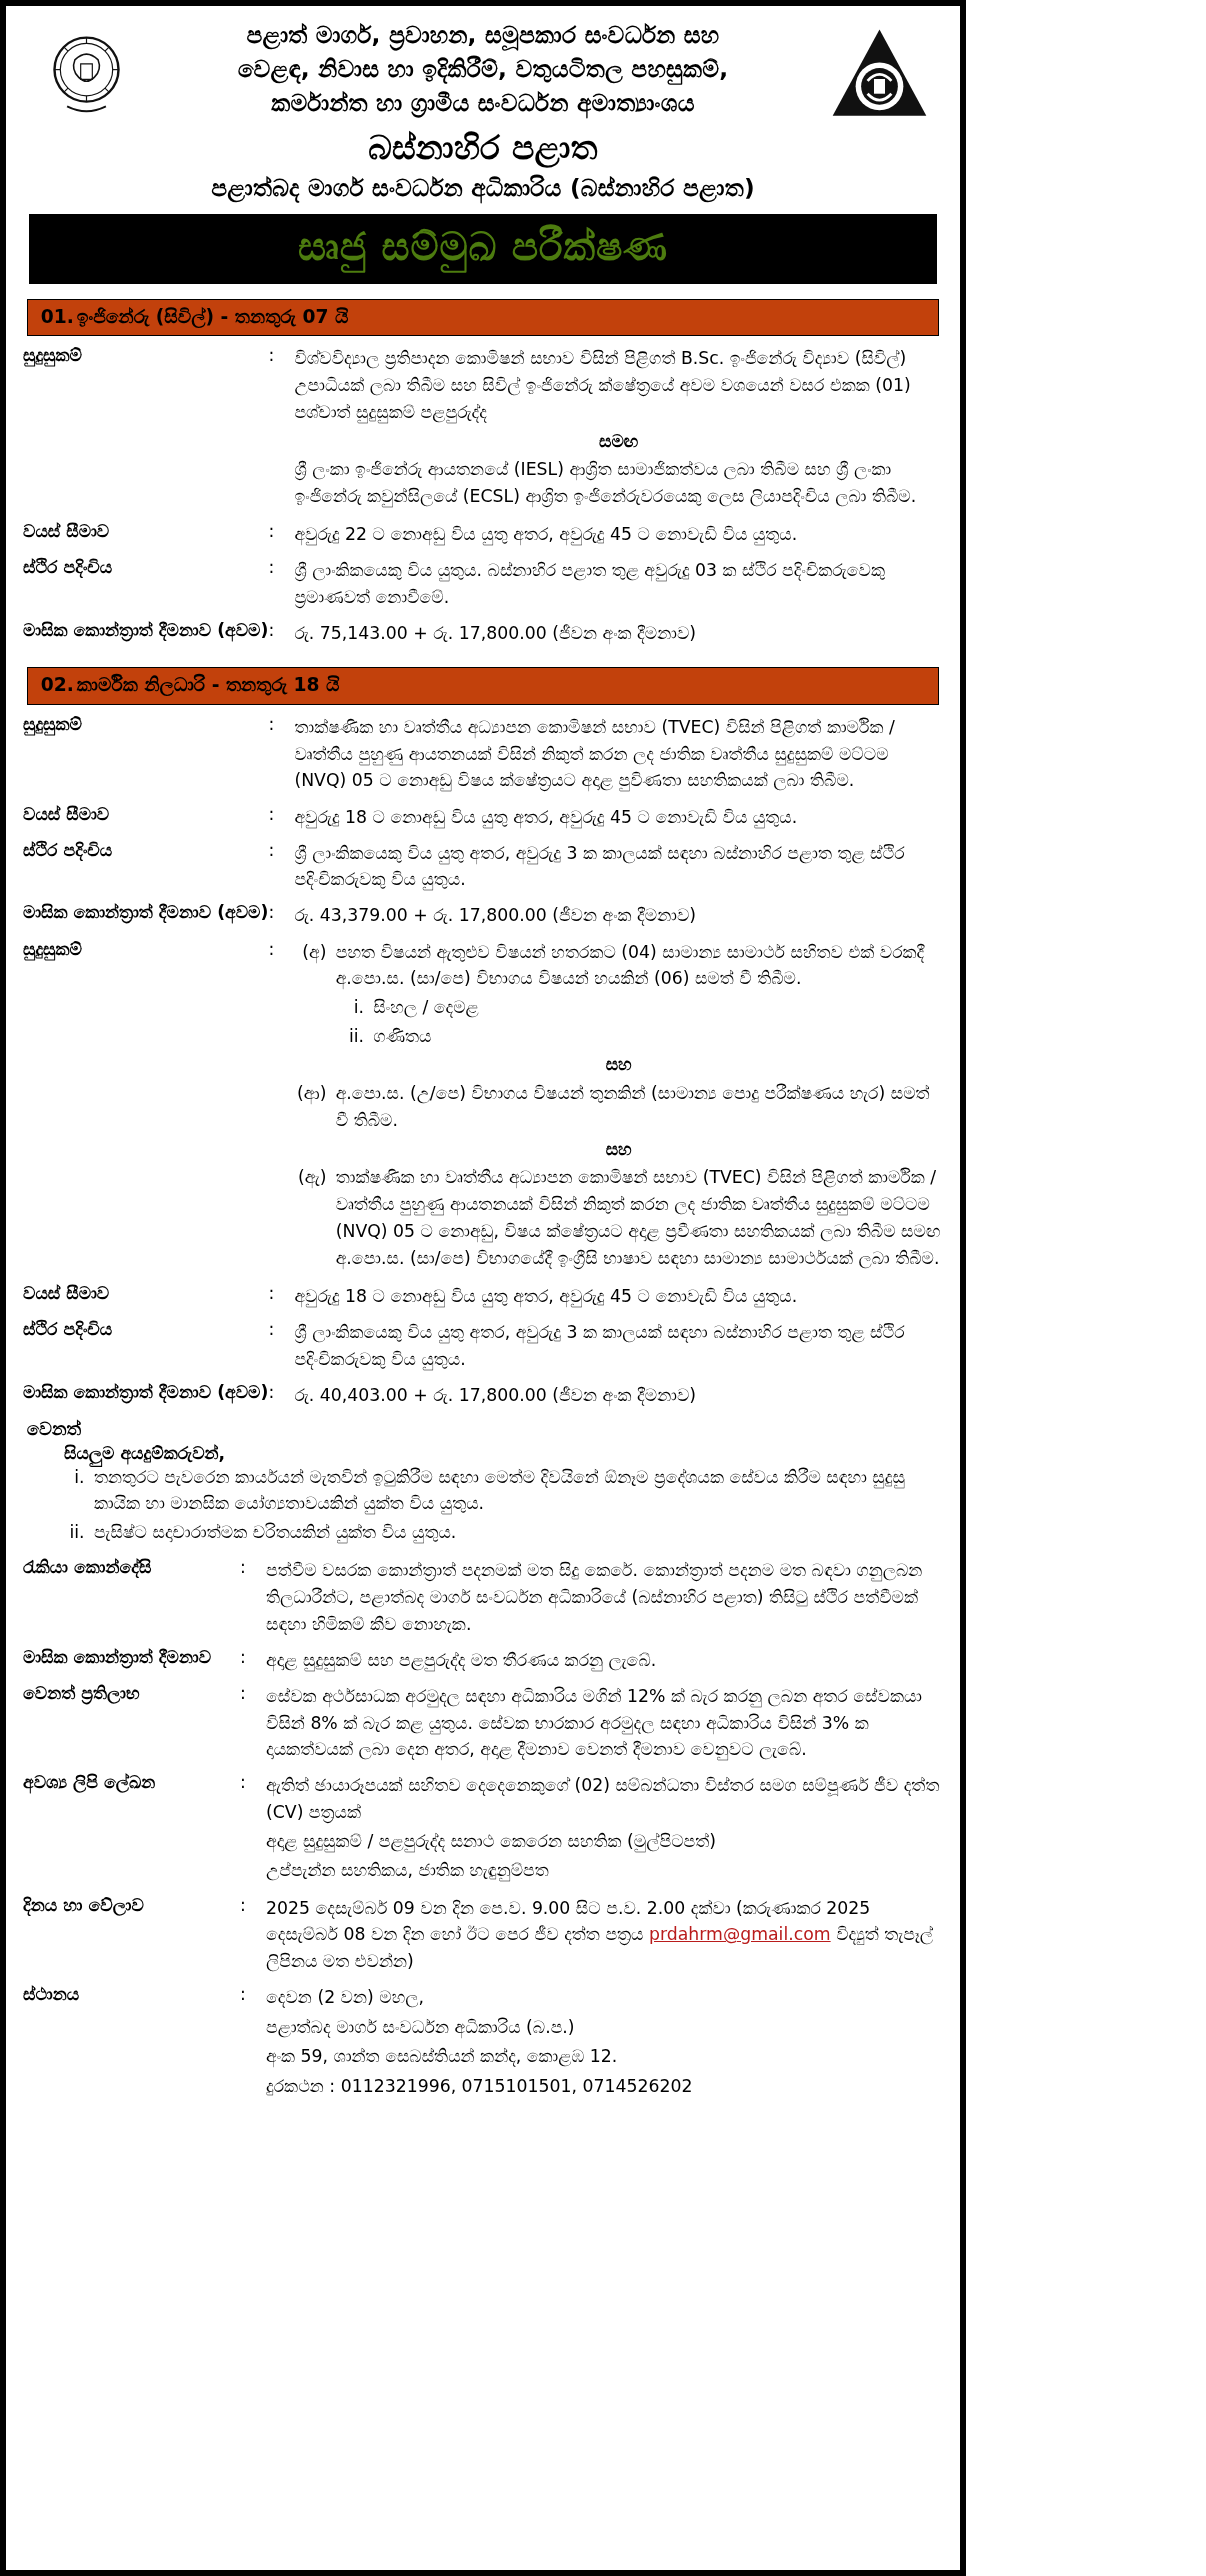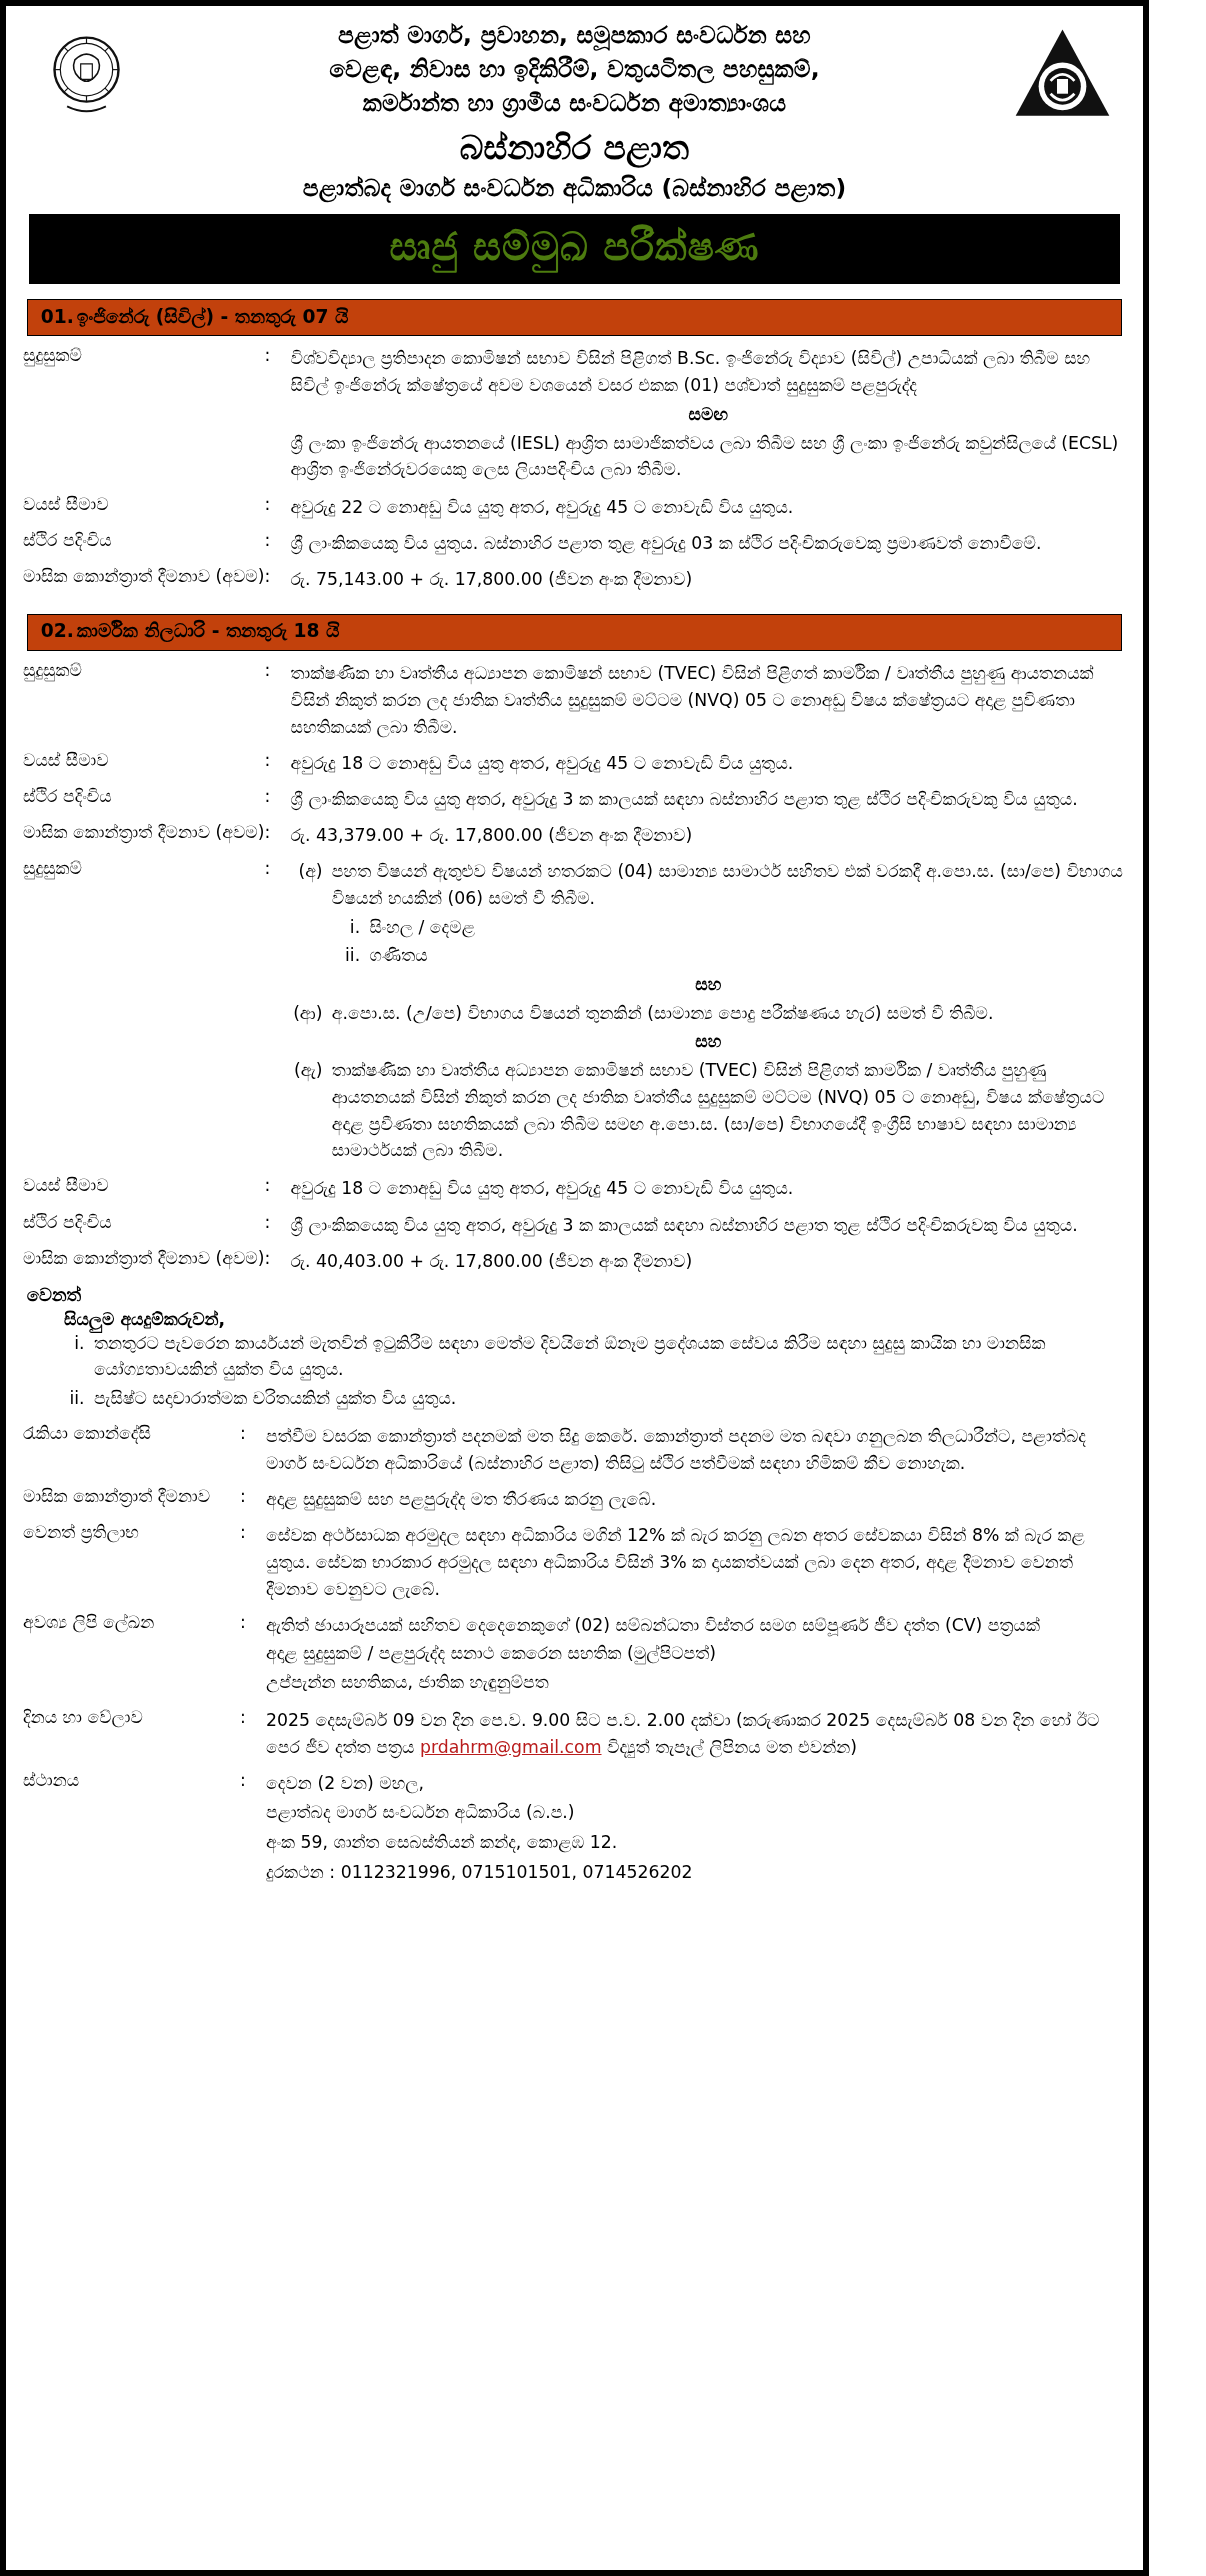--- a/index.html
+++ b/index.html
@@ -11,7 +11,7 @@
     color: #000;
   }
   .page {
-    width: 1149px;
+    width: 966px;
     min-height: 2576px;
     background: #fff;
     border: 6.5px solid #000;

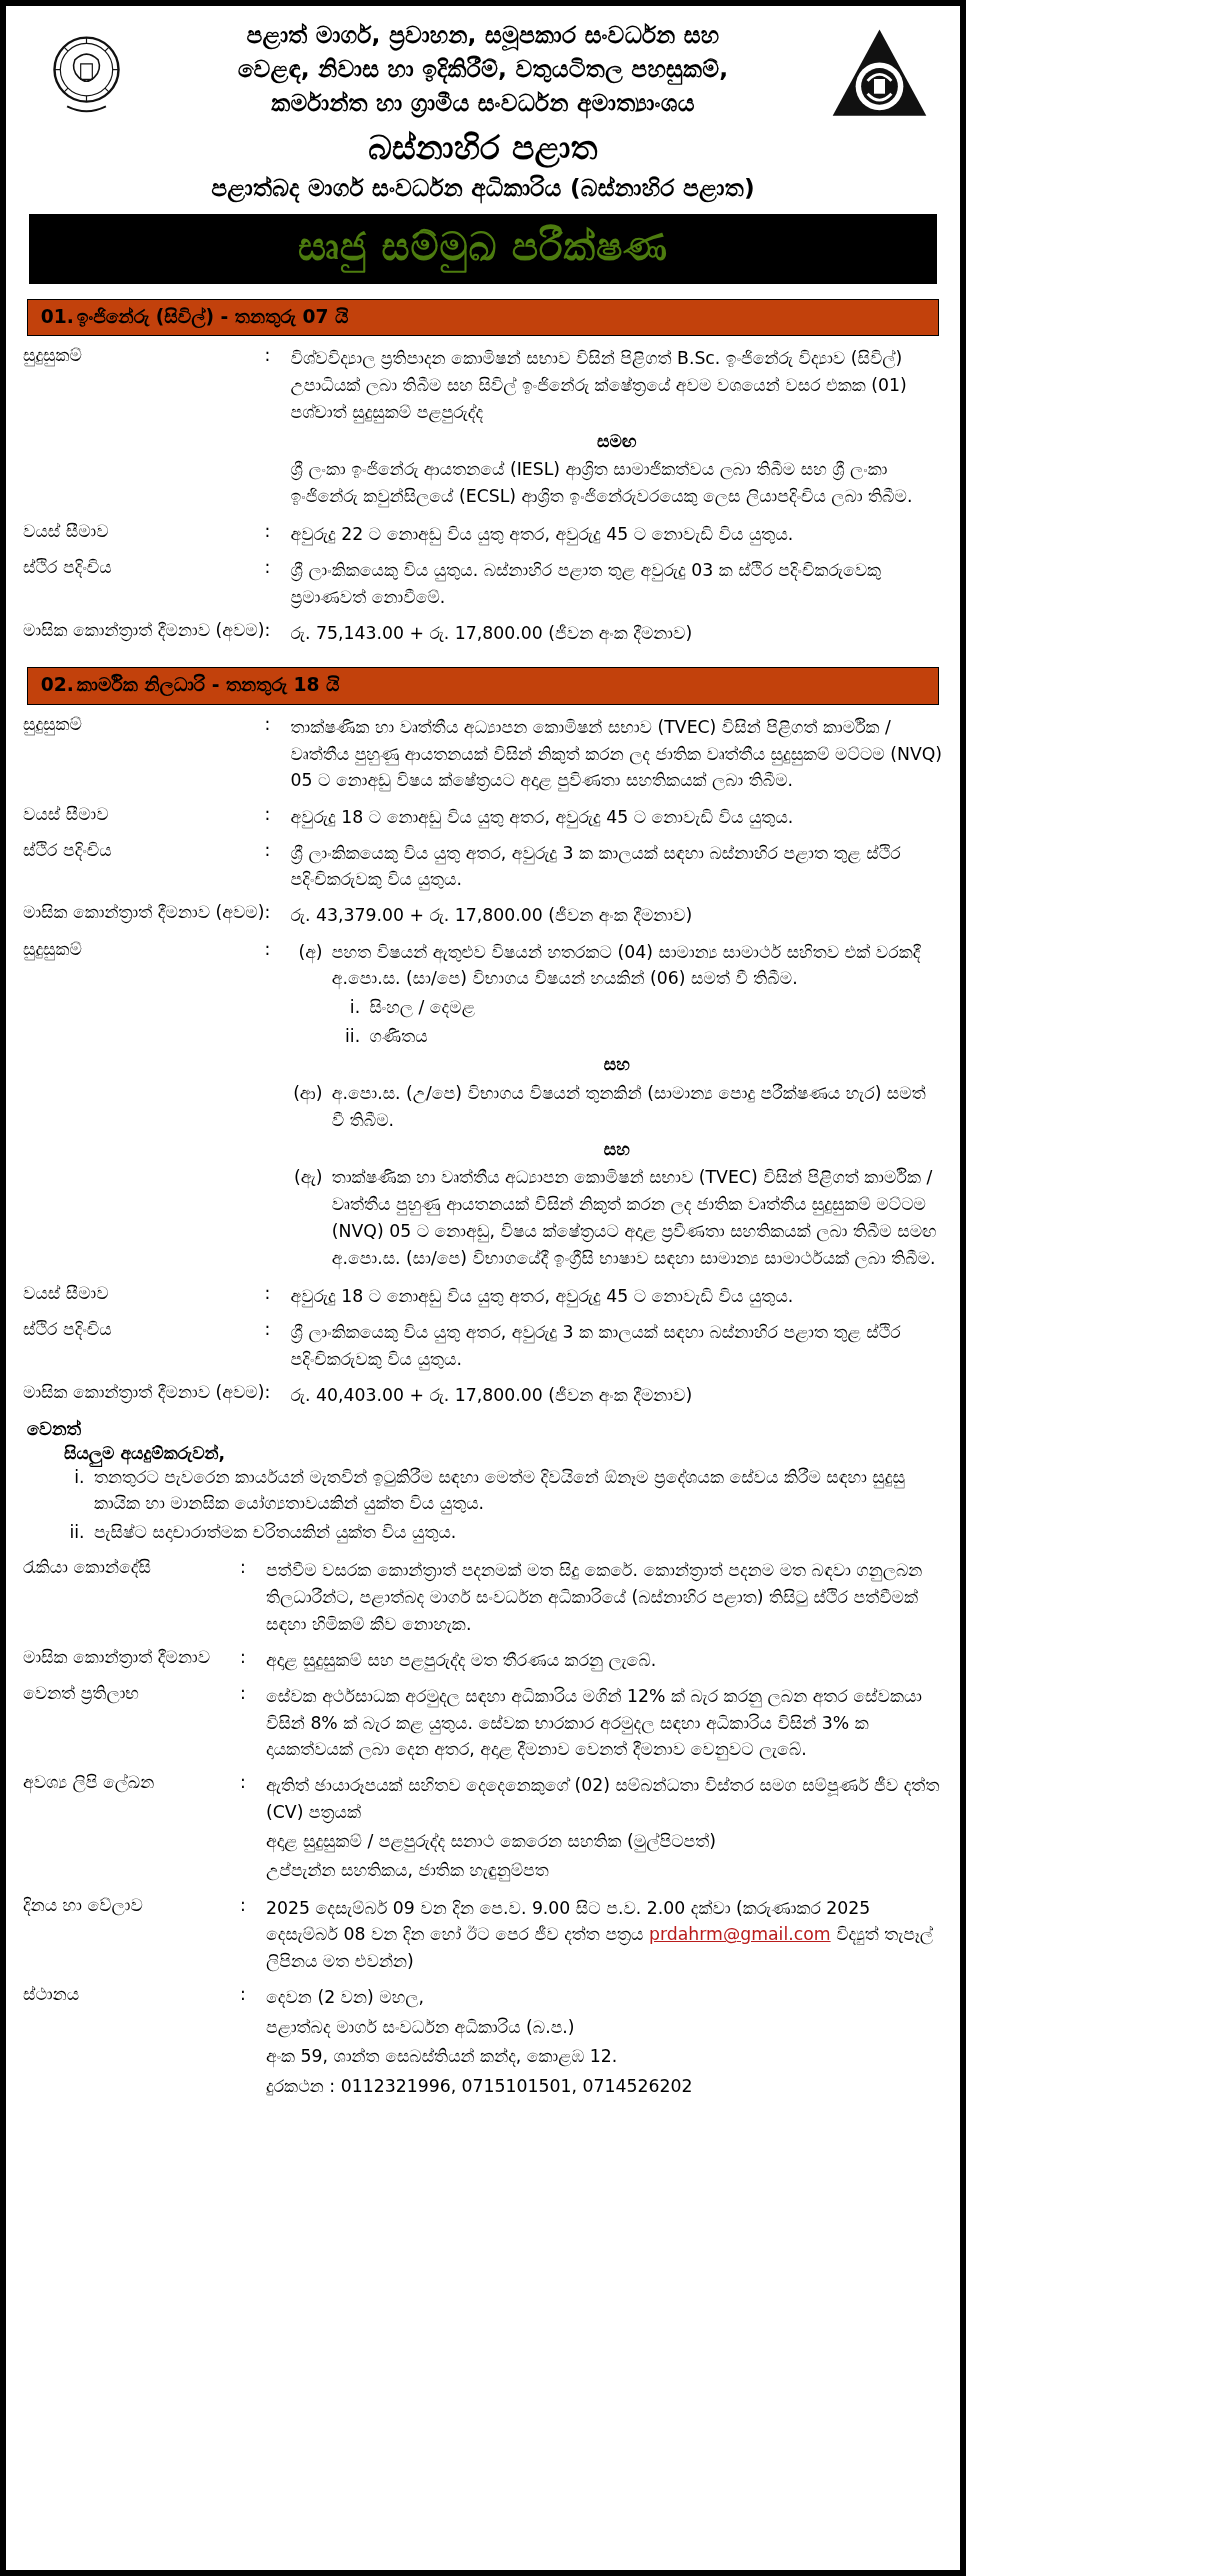--- a/index.html
+++ b/index.html
@@ -71,7 +71,7 @@
   table.rows td { vertical-align: top; padding: 3.7px 0 5.6px 0; }
   td.lbl {
     width: 217px;
-    font-weight: normal;
+    font-weight: bold;
     font-size: 17.3px;
     padding-left: 37px;
     white-space: nowrap;

